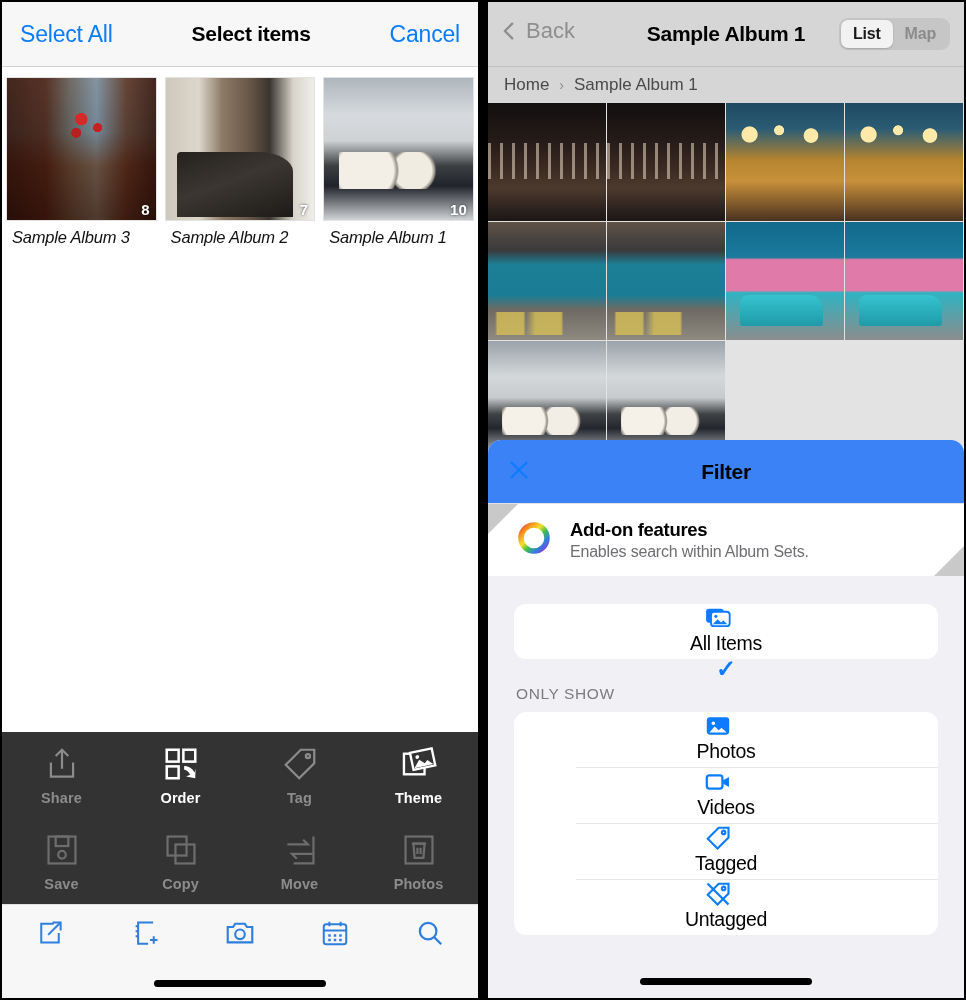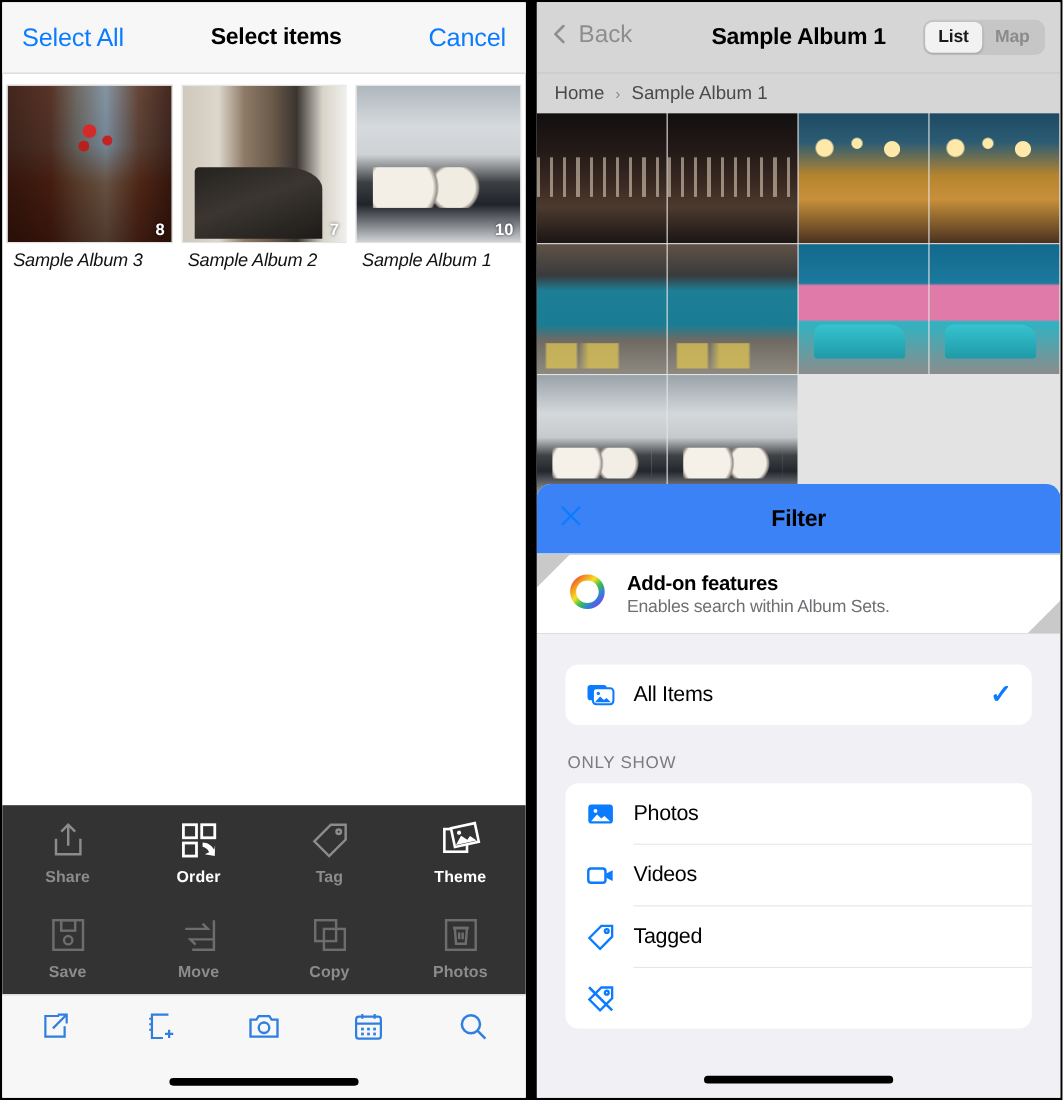--- a/index.html
+++ b/index.html
@@ -131,7 +131,7 @@
 
   .card { background:#ffffff; border-radius:12px; margin:0 26px; }
   .card.first { margin-top:28px; }
-  .row { height:55px; display:flex; align-items:center; padding:0 18px; }
+  .row { height:55px; display:flex; align-items:center; padding:0 18px;flex-direction:column; }
   .row .ricon { width:44px; display:flex; align-items:center; }
   .row .rlabel { font-size:19.5px; color:#000; font-weight:400; letter-spacing:-.3px; flex:1;}
   .row .check { color:#0b7cff; font-size:24px; font-weight:700; }

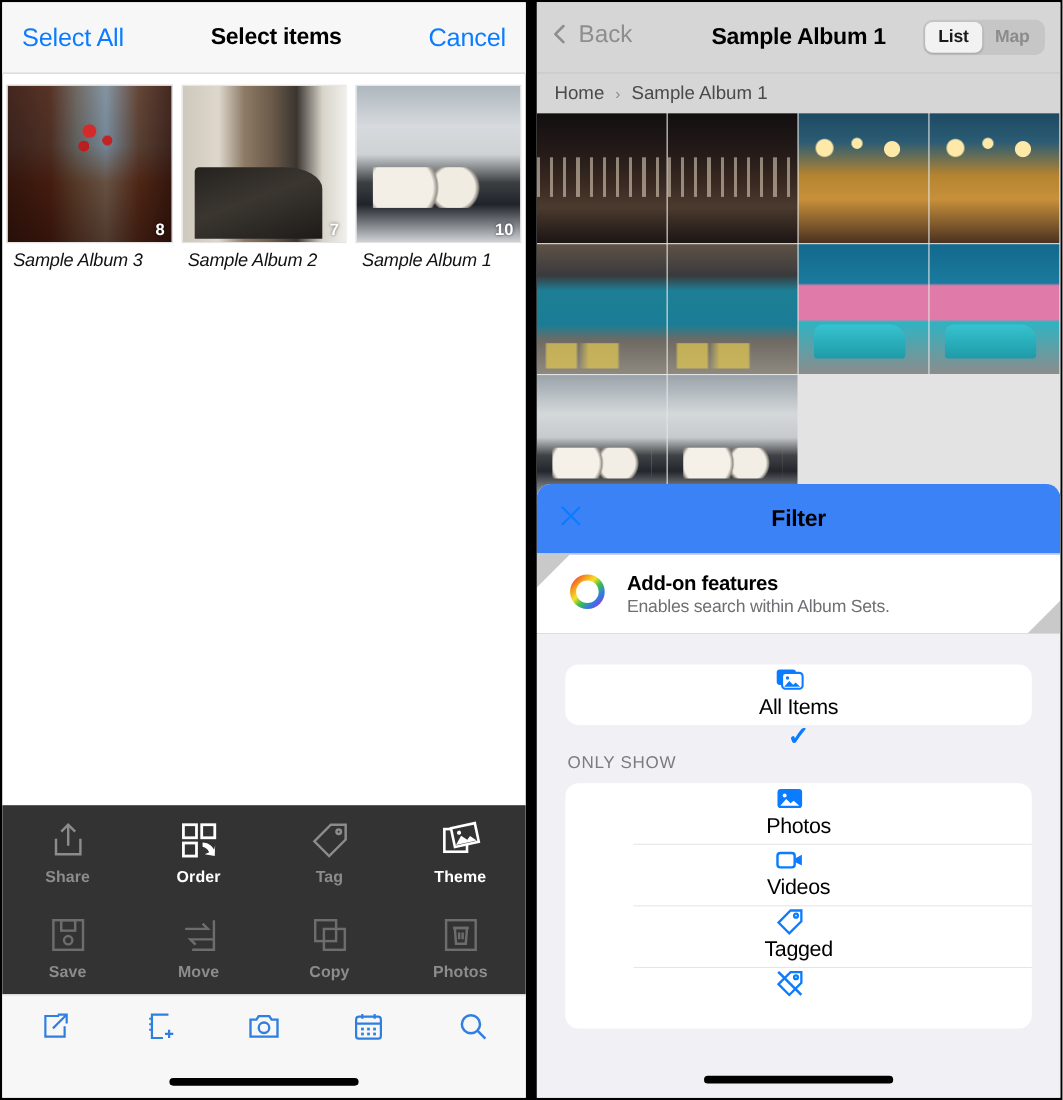--- a/index.html
+++ b/index.html
@@ -242,22 +242,22 @@
         <div class="dark-item off">
           <span>
             <svg width="38" height="38" viewBox="0 0 24 24" fill="none" stroke="#6d6d6d" stroke-width="1.4">
+              <rect x="3.5" y="3.5" width="12" height="12"></rect>
+                <rect x="8.5" y="8.5" width="12" height="12"></rect>
+            </svg>
+          </span>
+          <span class="lbl">Copy</span>
+        </div>
+
+        <div class="dark-item off">
+          <span>
+            <svg width="38" height="38" viewBox="0 0 24 24" fill="none" stroke="#6d6d6d" stroke-width="1.4">
               <path d="M20.5 3.5v17H8"></path>
                 <path d="M4 8.5h13l-3-3"></path>
                 <path d="M20 14.5H7l3 3"></path>
             </svg>
           </span>
           <span class="lbl">Move</span>
-        </div>
-
-        <div class="dark-item off">
-          <span>
-            <svg width="38" height="38" viewBox="0 0 24 24" fill="none" stroke="#6d6d6d" stroke-width="1.4">
-              <rect x="3.5" y="3.5" width="12" height="12"></rect>
-                <rect x="8.5" y="8.5" width="12" height="12"></rect>
-            </svg>
-          </span>
-          <span class="lbl">Copy</span>
         </div>
 
         <div class="dark-item off">

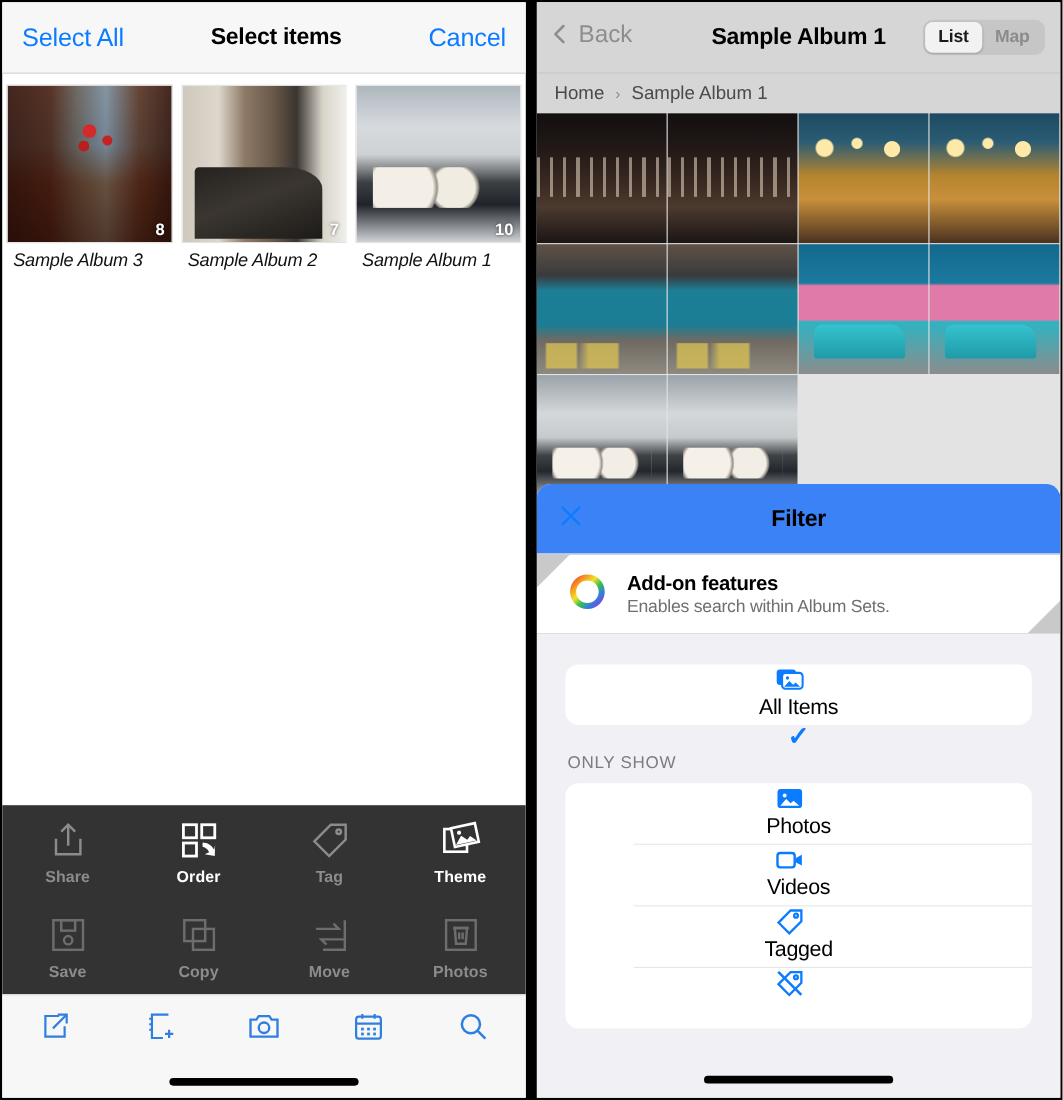--- a/index.html
+++ b/index.html
@@ -484,6 +484,7 @@
               <path d="M3 3l18 18" stroke-width="2"></path>
             </svg>
           </span>
+          <span class="rlabel">Untagged</span>
         </div>
       </div>
 

